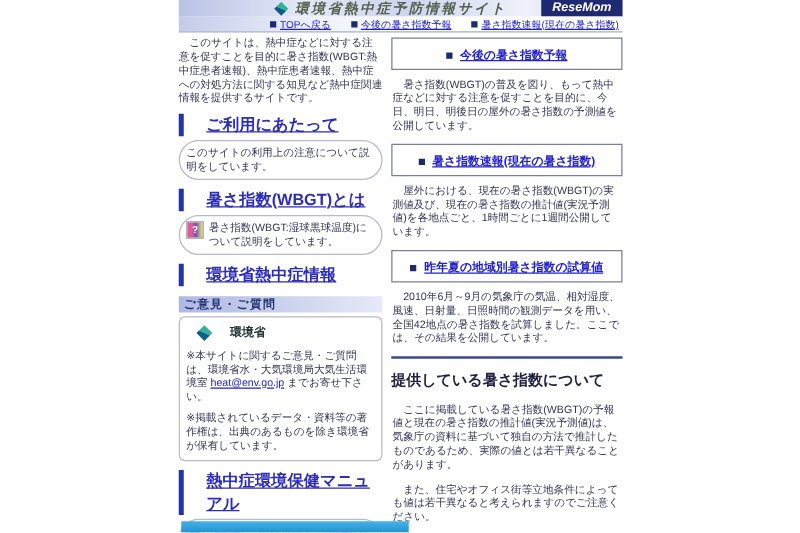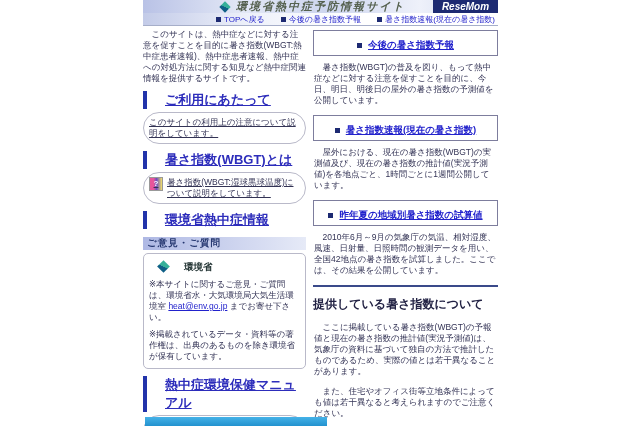--- a/index.html
+++ b/index.html
@@ -16,7 +16,7 @@
 
   
   .navbar{height:12px;background:linear-gradient(90deg,#c3cbe8 0%,#eef1fa 30%,#ffffff 60%);border-bottom:1px solid #a6aec9;display:flex;align-items:center;justify-content:flex-end;gap:16px;font-size:8px;padding-right:3px;}
-  .nav-item{color:#2222cc;display:inline-flex;align-items:center;gap:3px;cursor:pointer;white-space:nowrap;}
+  .nav-item{color:#2222cc;text-decoration:underline;display:inline-flex;align-items:center;gap:3px;cursor:pointer;white-space:nowrap;}
   .sq{width:5px;height:5px;background:#1d2a72;display:inline-block;flex:0 0 auto;}
 
   .cols{position:relative;}

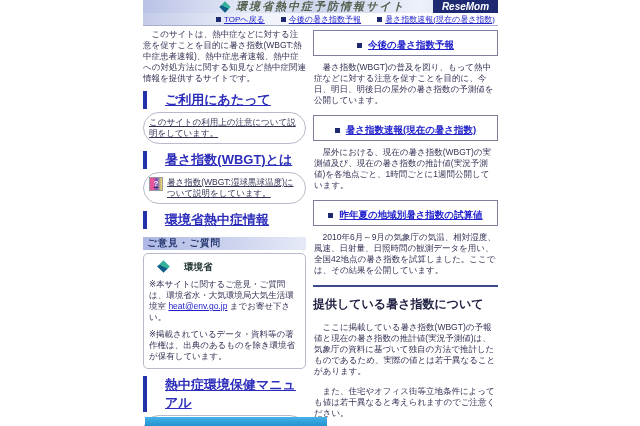--- a/index.html
+++ b/index.html
@@ -26,7 +26,7 @@
   
   .intro{font-size:8.5px;color:#333355;line-height:11px;margin:2px 0 3px;}
   .sec-title{font-size:13px;font-weight:bold;color:#2d2dbb;text-decoration:underline;border-left:4px solid #2233aa;padding-left:18px;margin:7px 0 3px;cursor:pointer;}
-  .box{border:1px solid #b9b9c9;border-radius:16px;padding:4px 5px;font-size:8.5px;color:#333355;line-height:11px;background:#fff;text-decoration:underline;}
+  .box{border:1px solid #b9b9c9;border-radius:16px;padding:4px 5px;font-size:8.5px;color:#333355;line-height:11px;background:#fff;}
   .icon-row{display:flex;gap:4px;align-items:flex-start;}
   .wbgt-icon{flex:0 0 auto;width:12px;height:12px;border:1px solid #999;background:linear-gradient(90deg,#e8559a 30%,#6a4fc0 55%,#f2e268);color:#fff;font-size:8px;font-weight:bold;text-align:center;line-height:12px;}
   .netsu-icon{flex:0 0 auto;width:12px;height:12px;border:1px solid #4466bb;background:#eef2ff;color:#223;font-size:8px;font-weight:bold;text-align:center;line-height:12px;}

